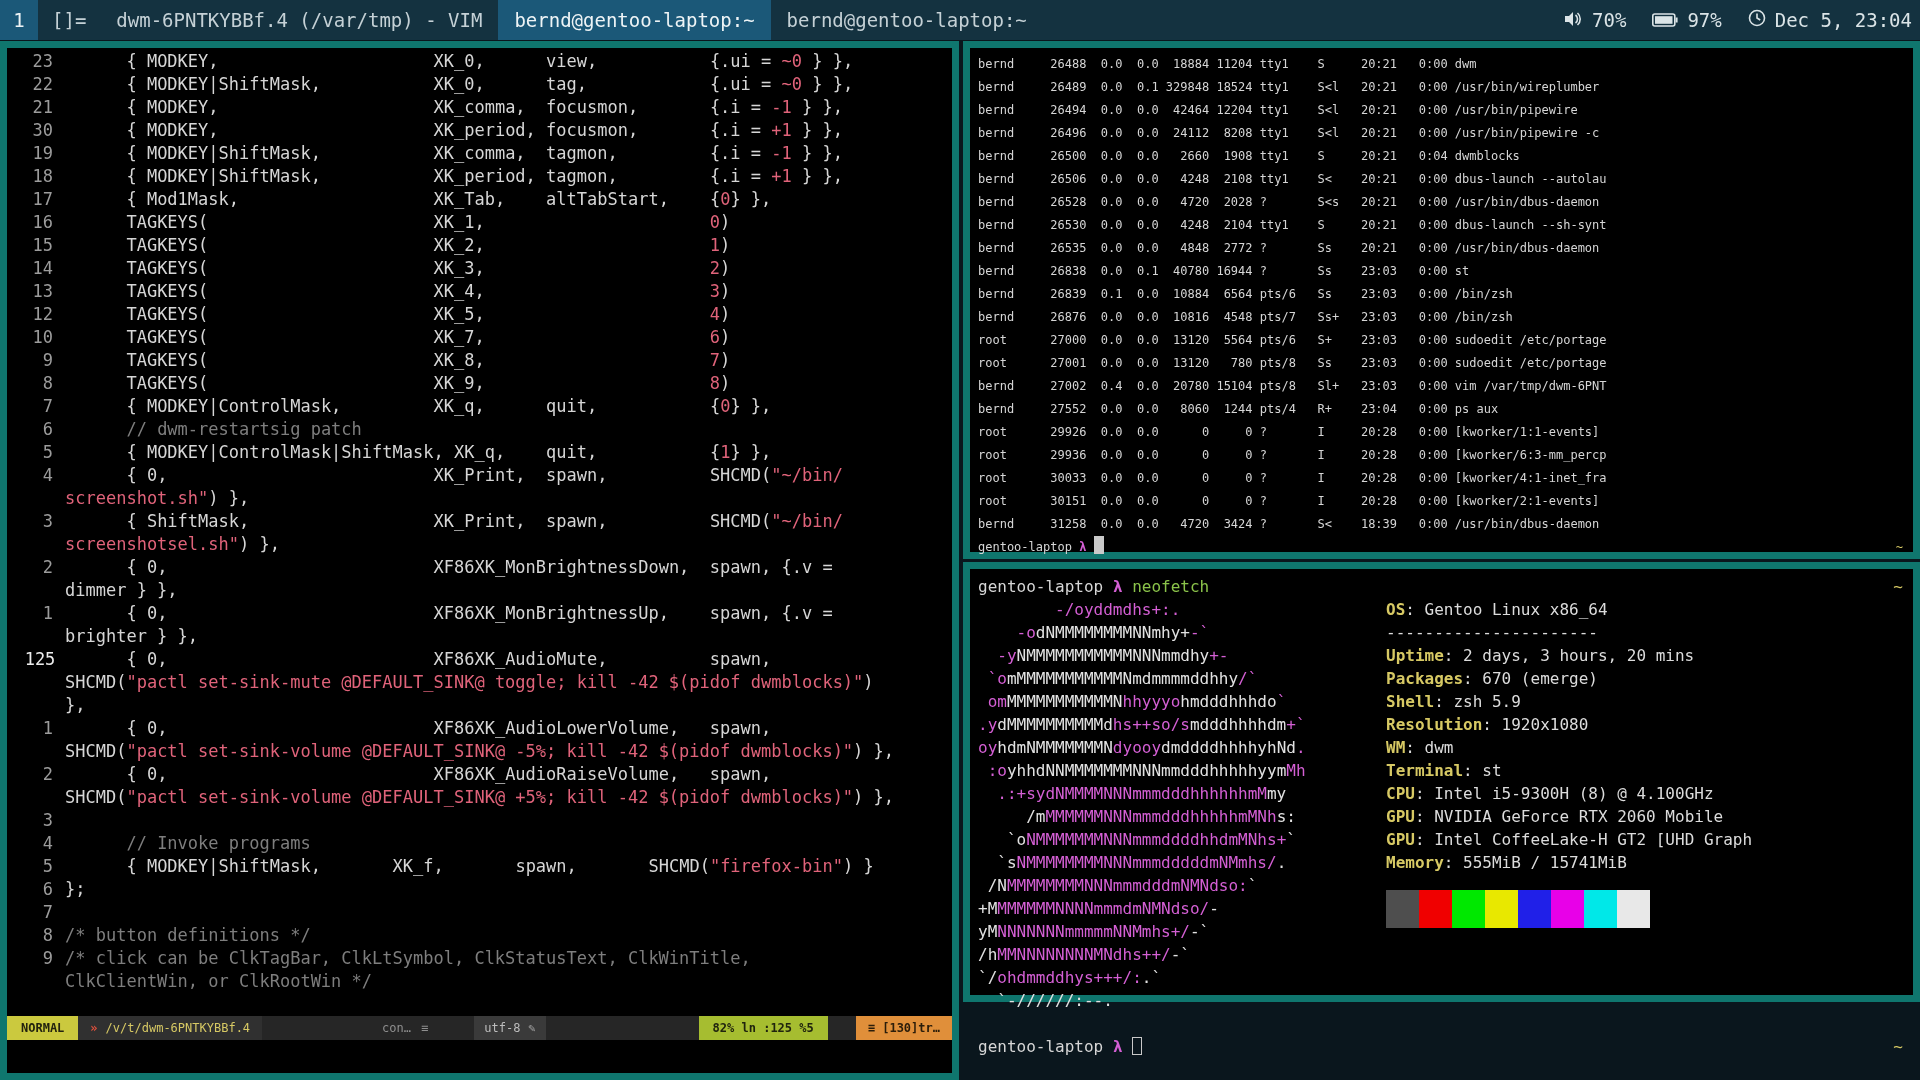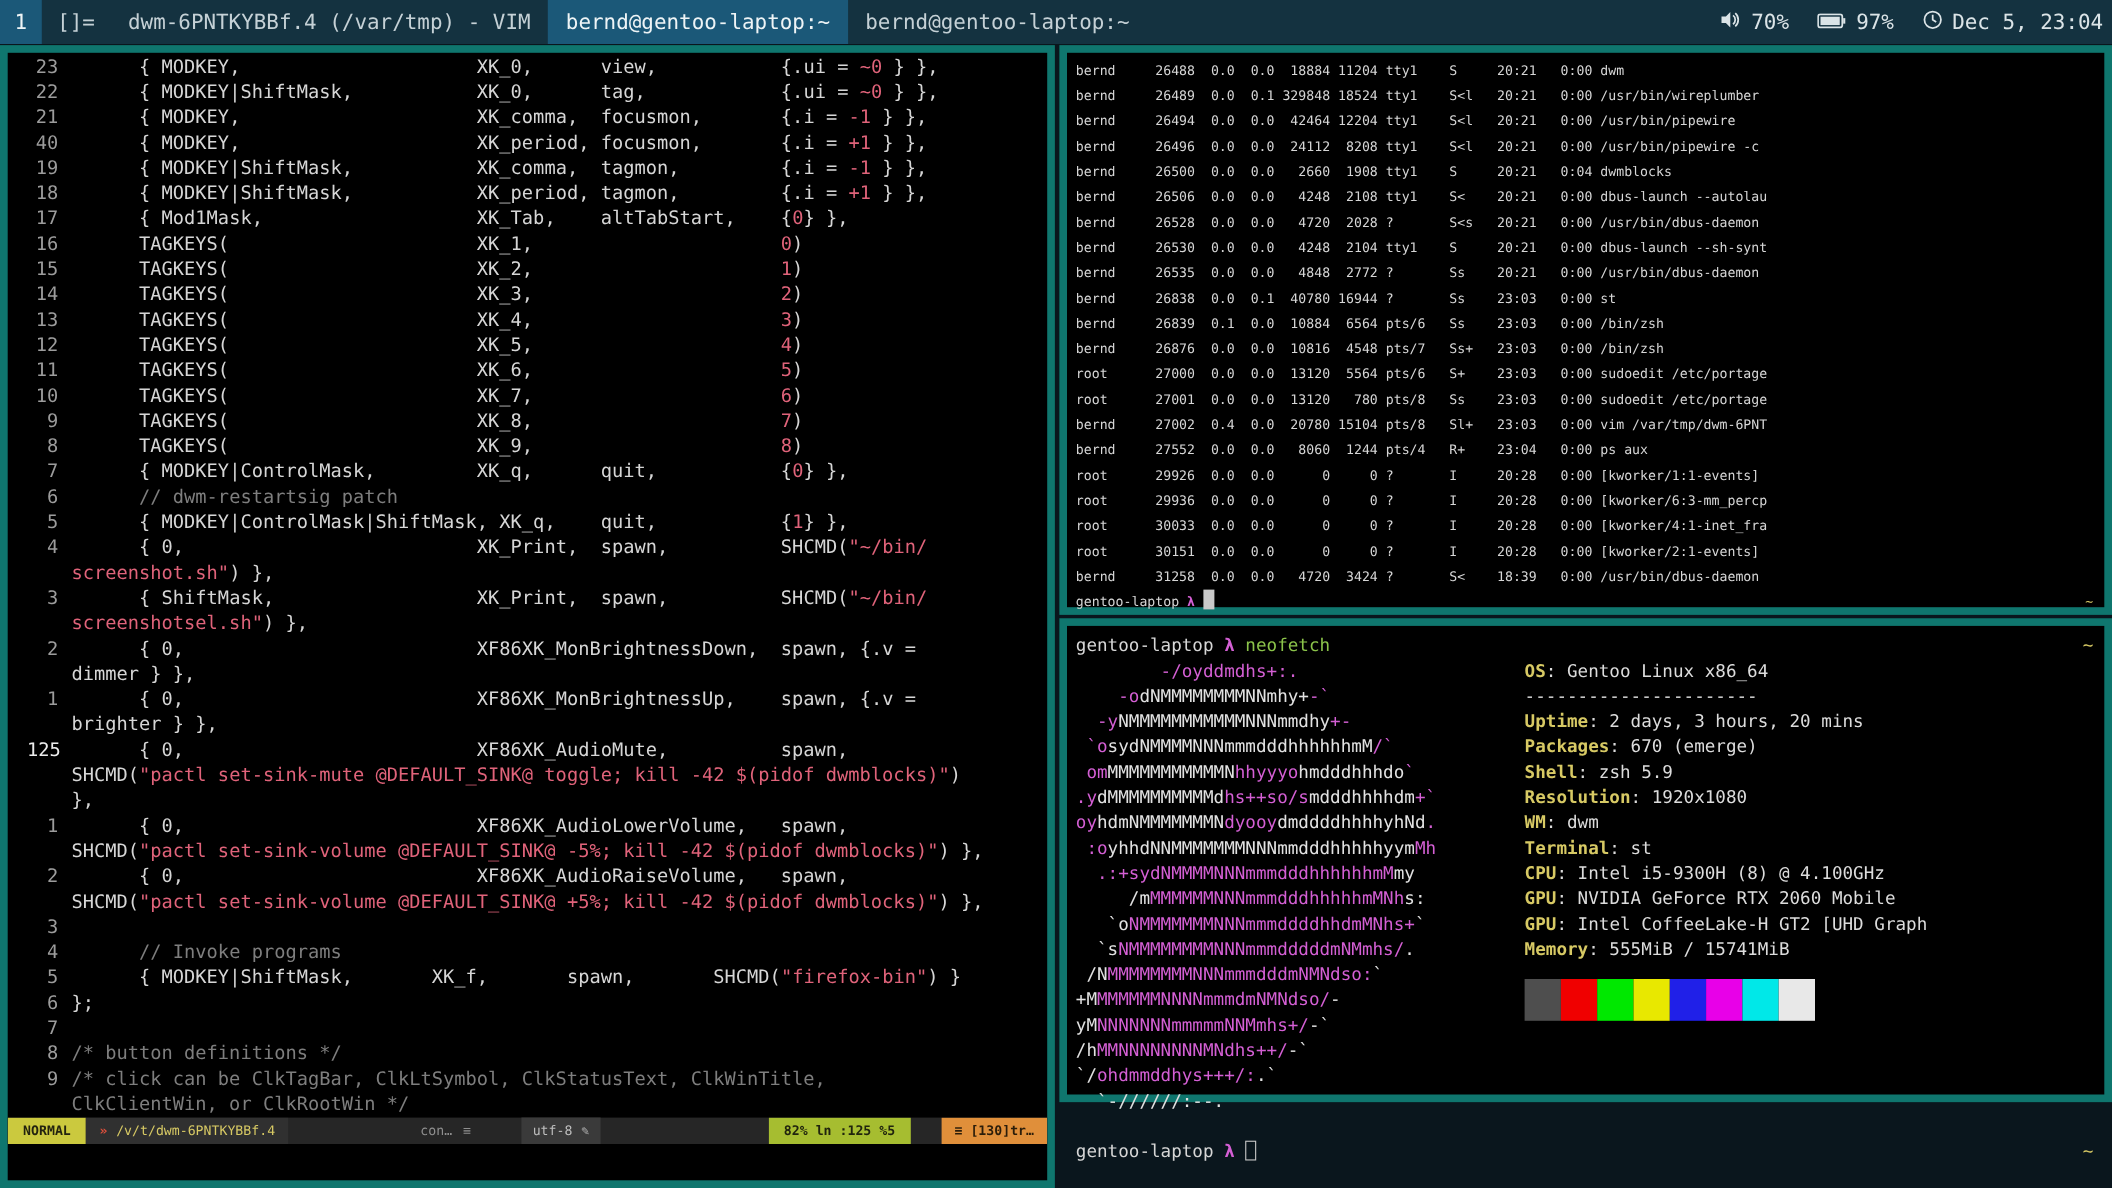--- a/index.html
+++ b/index.html
@@ -106,7 +106,7 @@
       <div class="vrow"><span class="lnum">23</span><span class="vcode">      <span class="sy-w">{ MODKEY,</span>                     <span class="sy-w">XK_0,</span>      <span class="sy-w">view,</span>           <span class="sy-w">{.ui = </span><span class="sy-p">~0</span><span class="sy-w"> } },</span></span></div>
       <div class="vrow"><span class="lnum">22</span><span class="vcode">      <span class="sy-w">{ MODKEY|ShiftMask,</span>           <span class="sy-w">XK_0,</span>      <span class="sy-w">tag,</span>            <span class="sy-w">{.ui = </span><span class="sy-p">~0</span><span class="sy-w"> } },</span></span></div>
       <div class="vrow"><span class="lnum">21</span><span class="vcode">      <span class="sy-w">{ MODKEY,</span>                     <span class="sy-w">XK_comma,</span>  <span class="sy-w">focusmon,</span>       <span class="sy-w">{.i = </span><span class="sy-p">-1</span><span class="sy-w"> } },</span></span></div>
-      <div class="vrow"><span class="lnum">40</span><span class="vcode">      <span class="sy-w">{ MODKEY,</span>                     <span class="sy-w">XK_period,</span> <span class="sy-w">focusmon,</span>       <span class="sy-w">{.i = </span><span class="sy-p">+1</span><span class="sy-w"> } },</span></span></div>
+      <div class="vrow"><span class="lnum">30</span><span class="vcode">      <span class="sy-w">{ MODKEY,</span>                     <span class="sy-w">XK_period,</span> <span class="sy-w">focusmon,</span>       <span class="sy-w">{.i = </span><span class="sy-p">+1</span><span class="sy-w"> } },</span></span></div>
       <div class="vrow"><span class="lnum">19</span><span class="vcode">      <span class="sy-w">{ MODKEY|ShiftMask,</span>           <span class="sy-w">XK_comma,</span>  <span class="sy-w">tagmon,</span>         <span class="sy-w">{.i = </span><span class="sy-p">-1</span><span class="sy-w"> } },</span></span></div>
       <div class="vrow"><span class="lnum">18</span><span class="vcode">      <span class="sy-w">{ MODKEY|ShiftMask,</span>           <span class="sy-w">XK_period,</span> <span class="sy-w">tagmon,</span>         <span class="sy-w">{.i = </span><span class="sy-p">+1</span><span class="sy-w"> } },</span></span></div>
       <div class="vrow"><span class="lnum">17</span><span class="vcode">      <span class="sy-w">{ Mod1Mask,</span>                   <span class="sy-w">XK_Tab,</span>    <span class="sy-w">altTabStart,</span>    <span class="sy-w">{</span><span class="sy-p">0</span><span class="sy-w">} },</span></span></div>

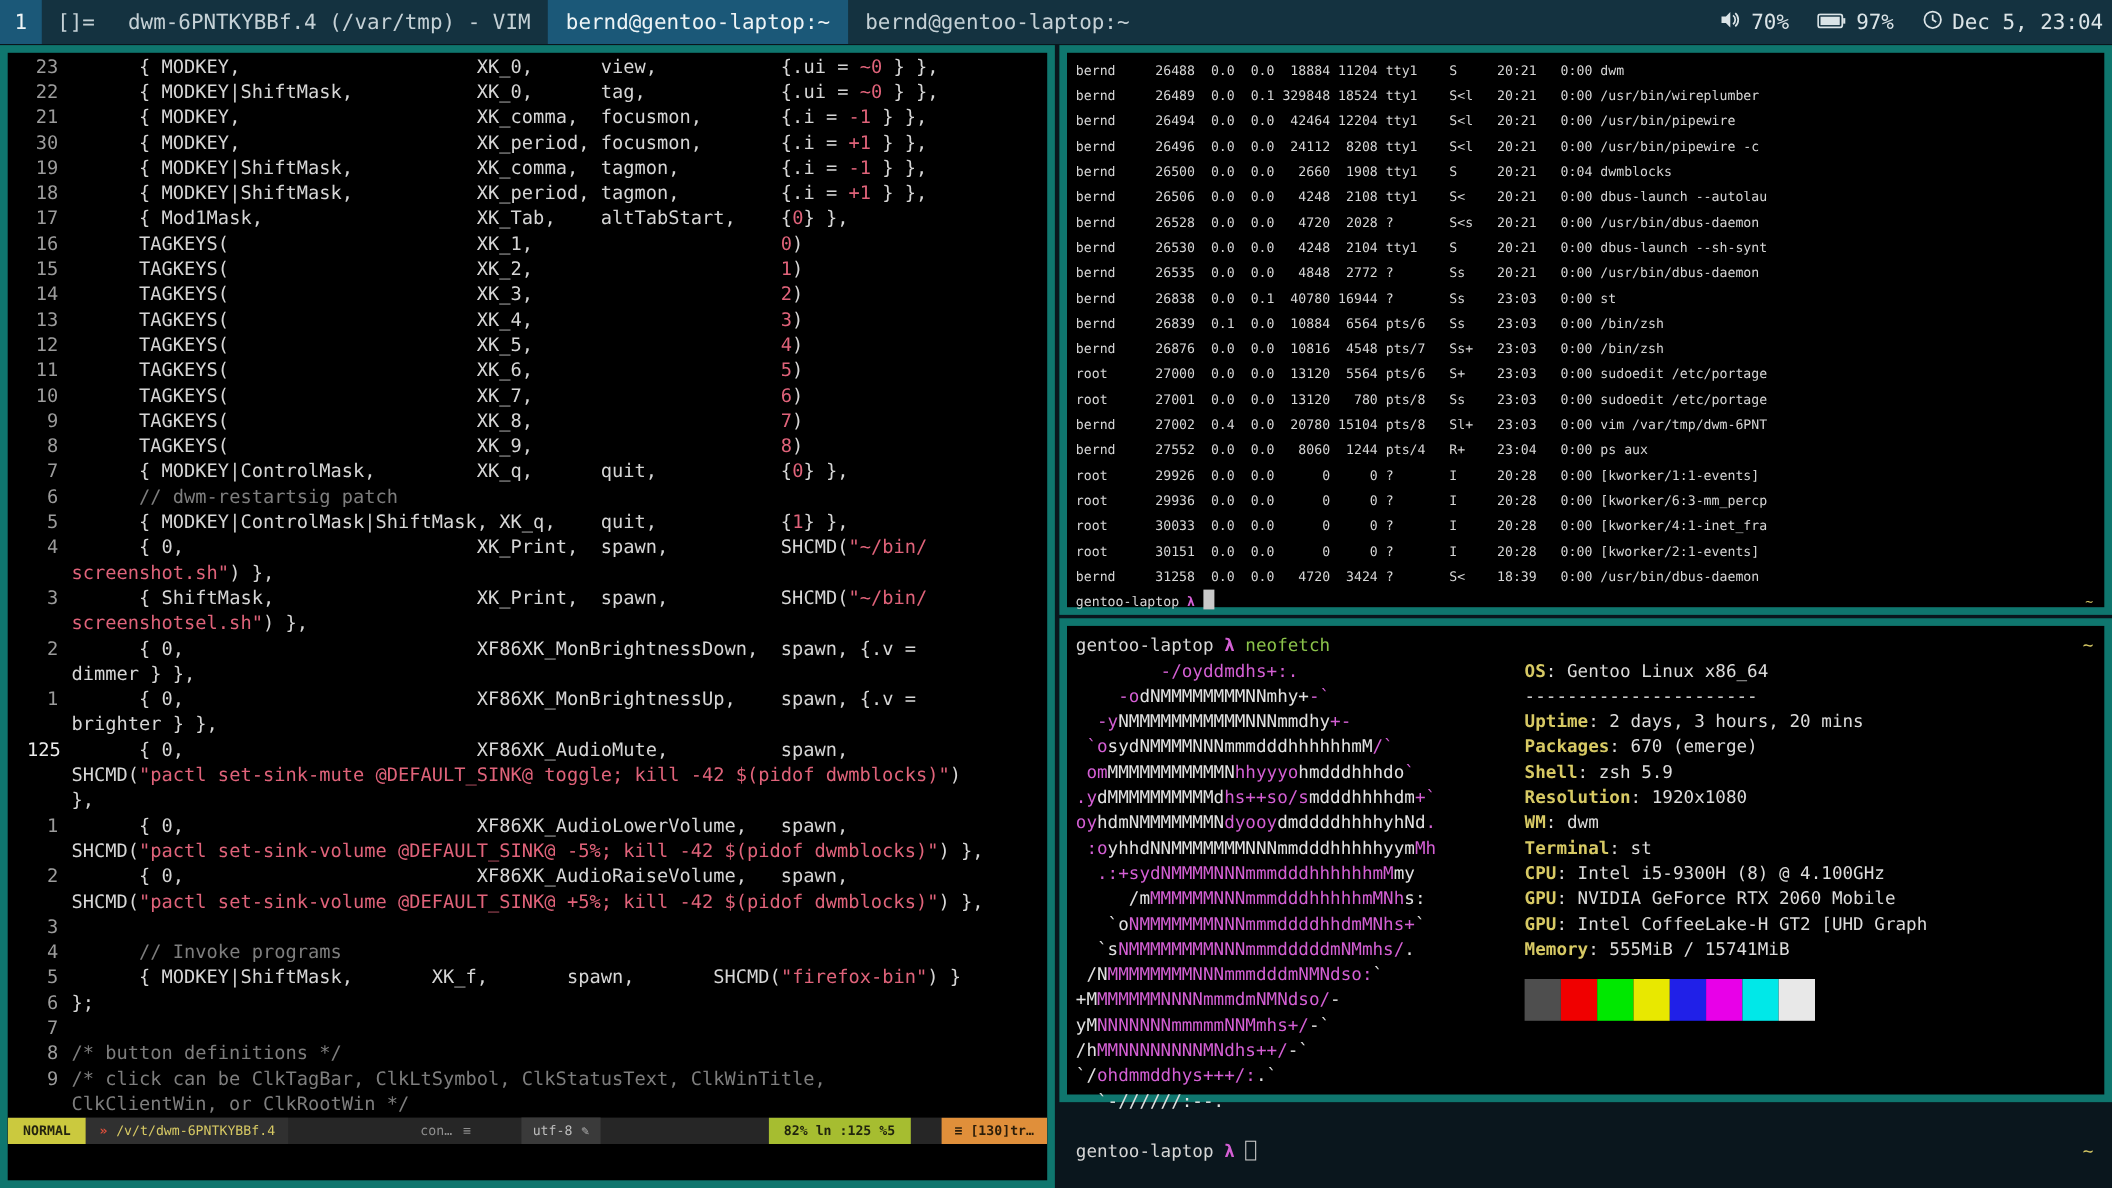--- a/index.html
+++ b/index.html
@@ -115,7 +115,6 @@
       <div class="vrow"><span class="lnum">14</span><span class="vcode">      <span class="sy-w">TAGKEYS(</span>                      <span class="sy-w">XK_3,</span>                      <span class="sy-p">2</span><span class="sy-w">)</span></span></div>
       <div class="vrow"><span class="lnum">13</span><span class="vcode">      <span class="sy-w">TAGKEYS(</span>                      <span class="sy-w">XK_4,</span>                      <span class="sy-p">3</span><span class="sy-w">)</span></span></div>
       <div class="vrow"><span class="lnum">12</span><span class="vcode">      <span class="sy-w">TAGKEYS(</span>                      <span class="sy-w">XK_5,</span>                      <span class="sy-p">4</span><span class="sy-w">)</span></span></div>
-      <div class="vrow"><span class="lnum">11</span><span class="vcode">      <span class="sy-w">TAGKEYS(</span>                      <span class="sy-w">XK_6,</span>                      <span class="sy-p">5</span><span class="sy-w">)</span></span></div>
       <div class="vrow"><span class="lnum">10</span><span class="vcode">      <span class="sy-w">TAGKEYS(</span>                      <span class="sy-w">XK_7,</span>                      <span class="sy-p">6</span><span class="sy-w">)</span></span></div>
       <div class="vrow"><span class="lnum">9</span><span class="vcode">      <span class="sy-w">TAGKEYS(</span>                      <span class="sy-w">XK_8,</span>                      <span class="sy-p">7</span><span class="sy-w">)</span></span></div>
       <div class="vrow"><span class="lnum">8</span><span class="vcode">      <span class="sy-w">TAGKEYS(</span>                      <span class="sy-w">XK_9,</span>                      <span class="sy-p">8</span><span class="sy-w">)</span></span></div>

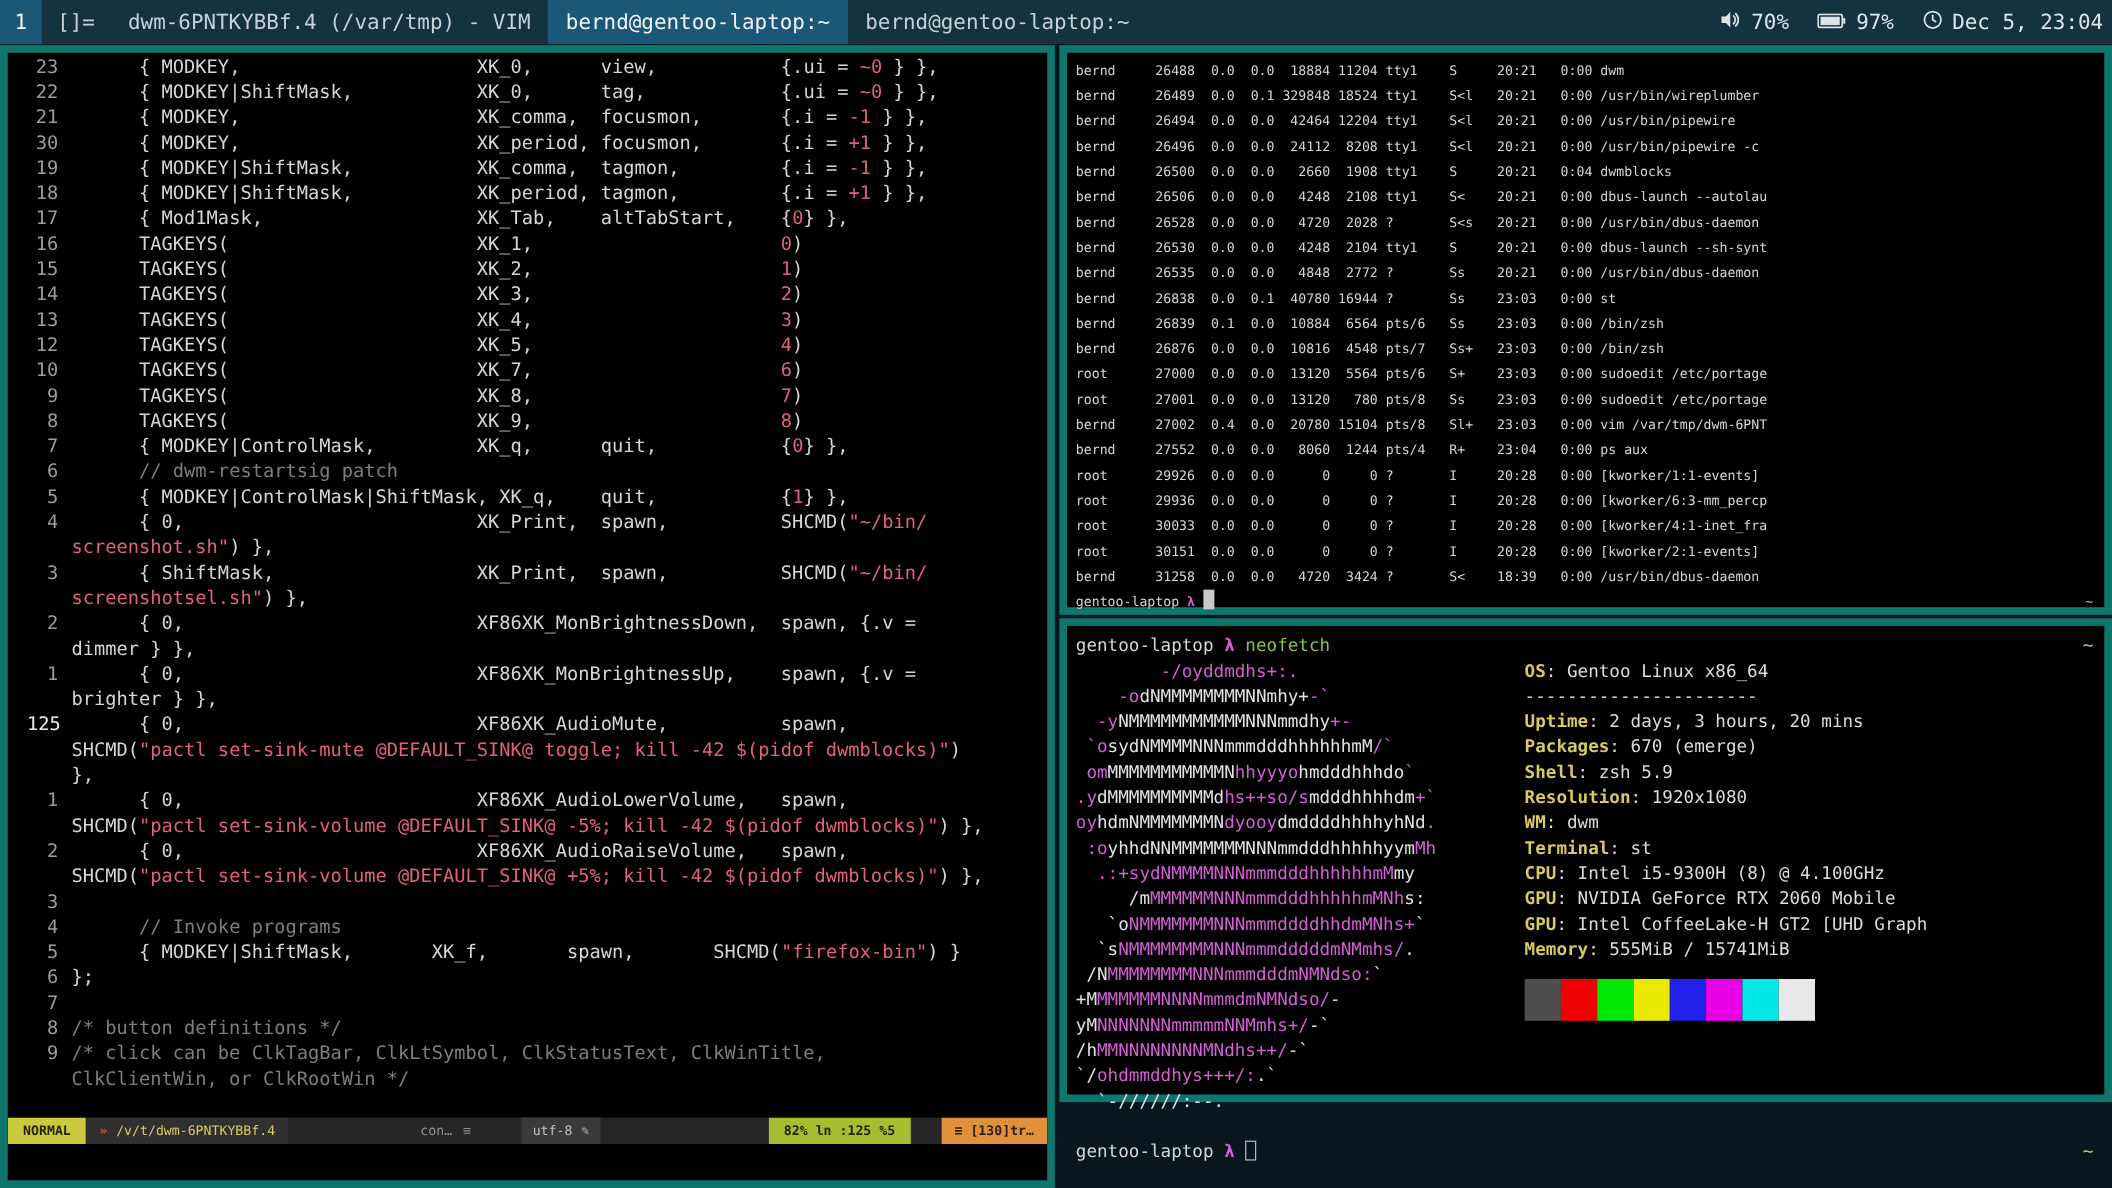--- a/index.html
+++ b/index.html
@@ -198,7 +198,7 @@
         <div class="aline"><span class="nf-m">        -/oyddmdhs+:.</span></div>
         <div class="aline"><span class="nf-m">    -o</span><span class="nf-w">dNMMMMMMMMNNmhy+</span><span class="nf-m">-`</span></div>
         <div class="aline"><span class="nf-m">  -y</span><span class="nf-w">NMMMMMMMMMMMNNNmmdhy</span><span class="nf-m">+-</span></div>
-        <div class="aline"><span class="nf-m"> `o</span><span class="nf-w">sydNMMMMNNNmmmdddhhhhhhmM</span><span class="nf-m">/`</span></div>
+        <div class="aline"><span class="nf-m"> `o</span><span class="nf-w">mMMMMMMMMMMMNmdmmmmddhhy</span><span class="nf-m">/`</span></div>
         <div class="aline"><span class="nf-m"> om</span><span class="nf-w">MMMMMMMMMMMN</span><span class="nf-m">hhyyyo</span><span class="nf-w">hmdddhhhdo</span><span class="nf-m">`</span></div>
         <div class="aline"><span class="nf-m">.y</span><span class="nf-w">dMMMMMMMMMMd</span><span class="nf-m">hs++so/s</span><span class="nf-w">mdddhhhhdm</span><span class="nf-m">+`</span></div>
         <div class="aline"><span class="nf-m">oy</span><span class="nf-w">hdmNMMMMMMMN</span><span class="nf-m">dyooy</span><span class="nf-w">dmddddhhhhyhNd</span><span class="nf-m">.</span></div>

